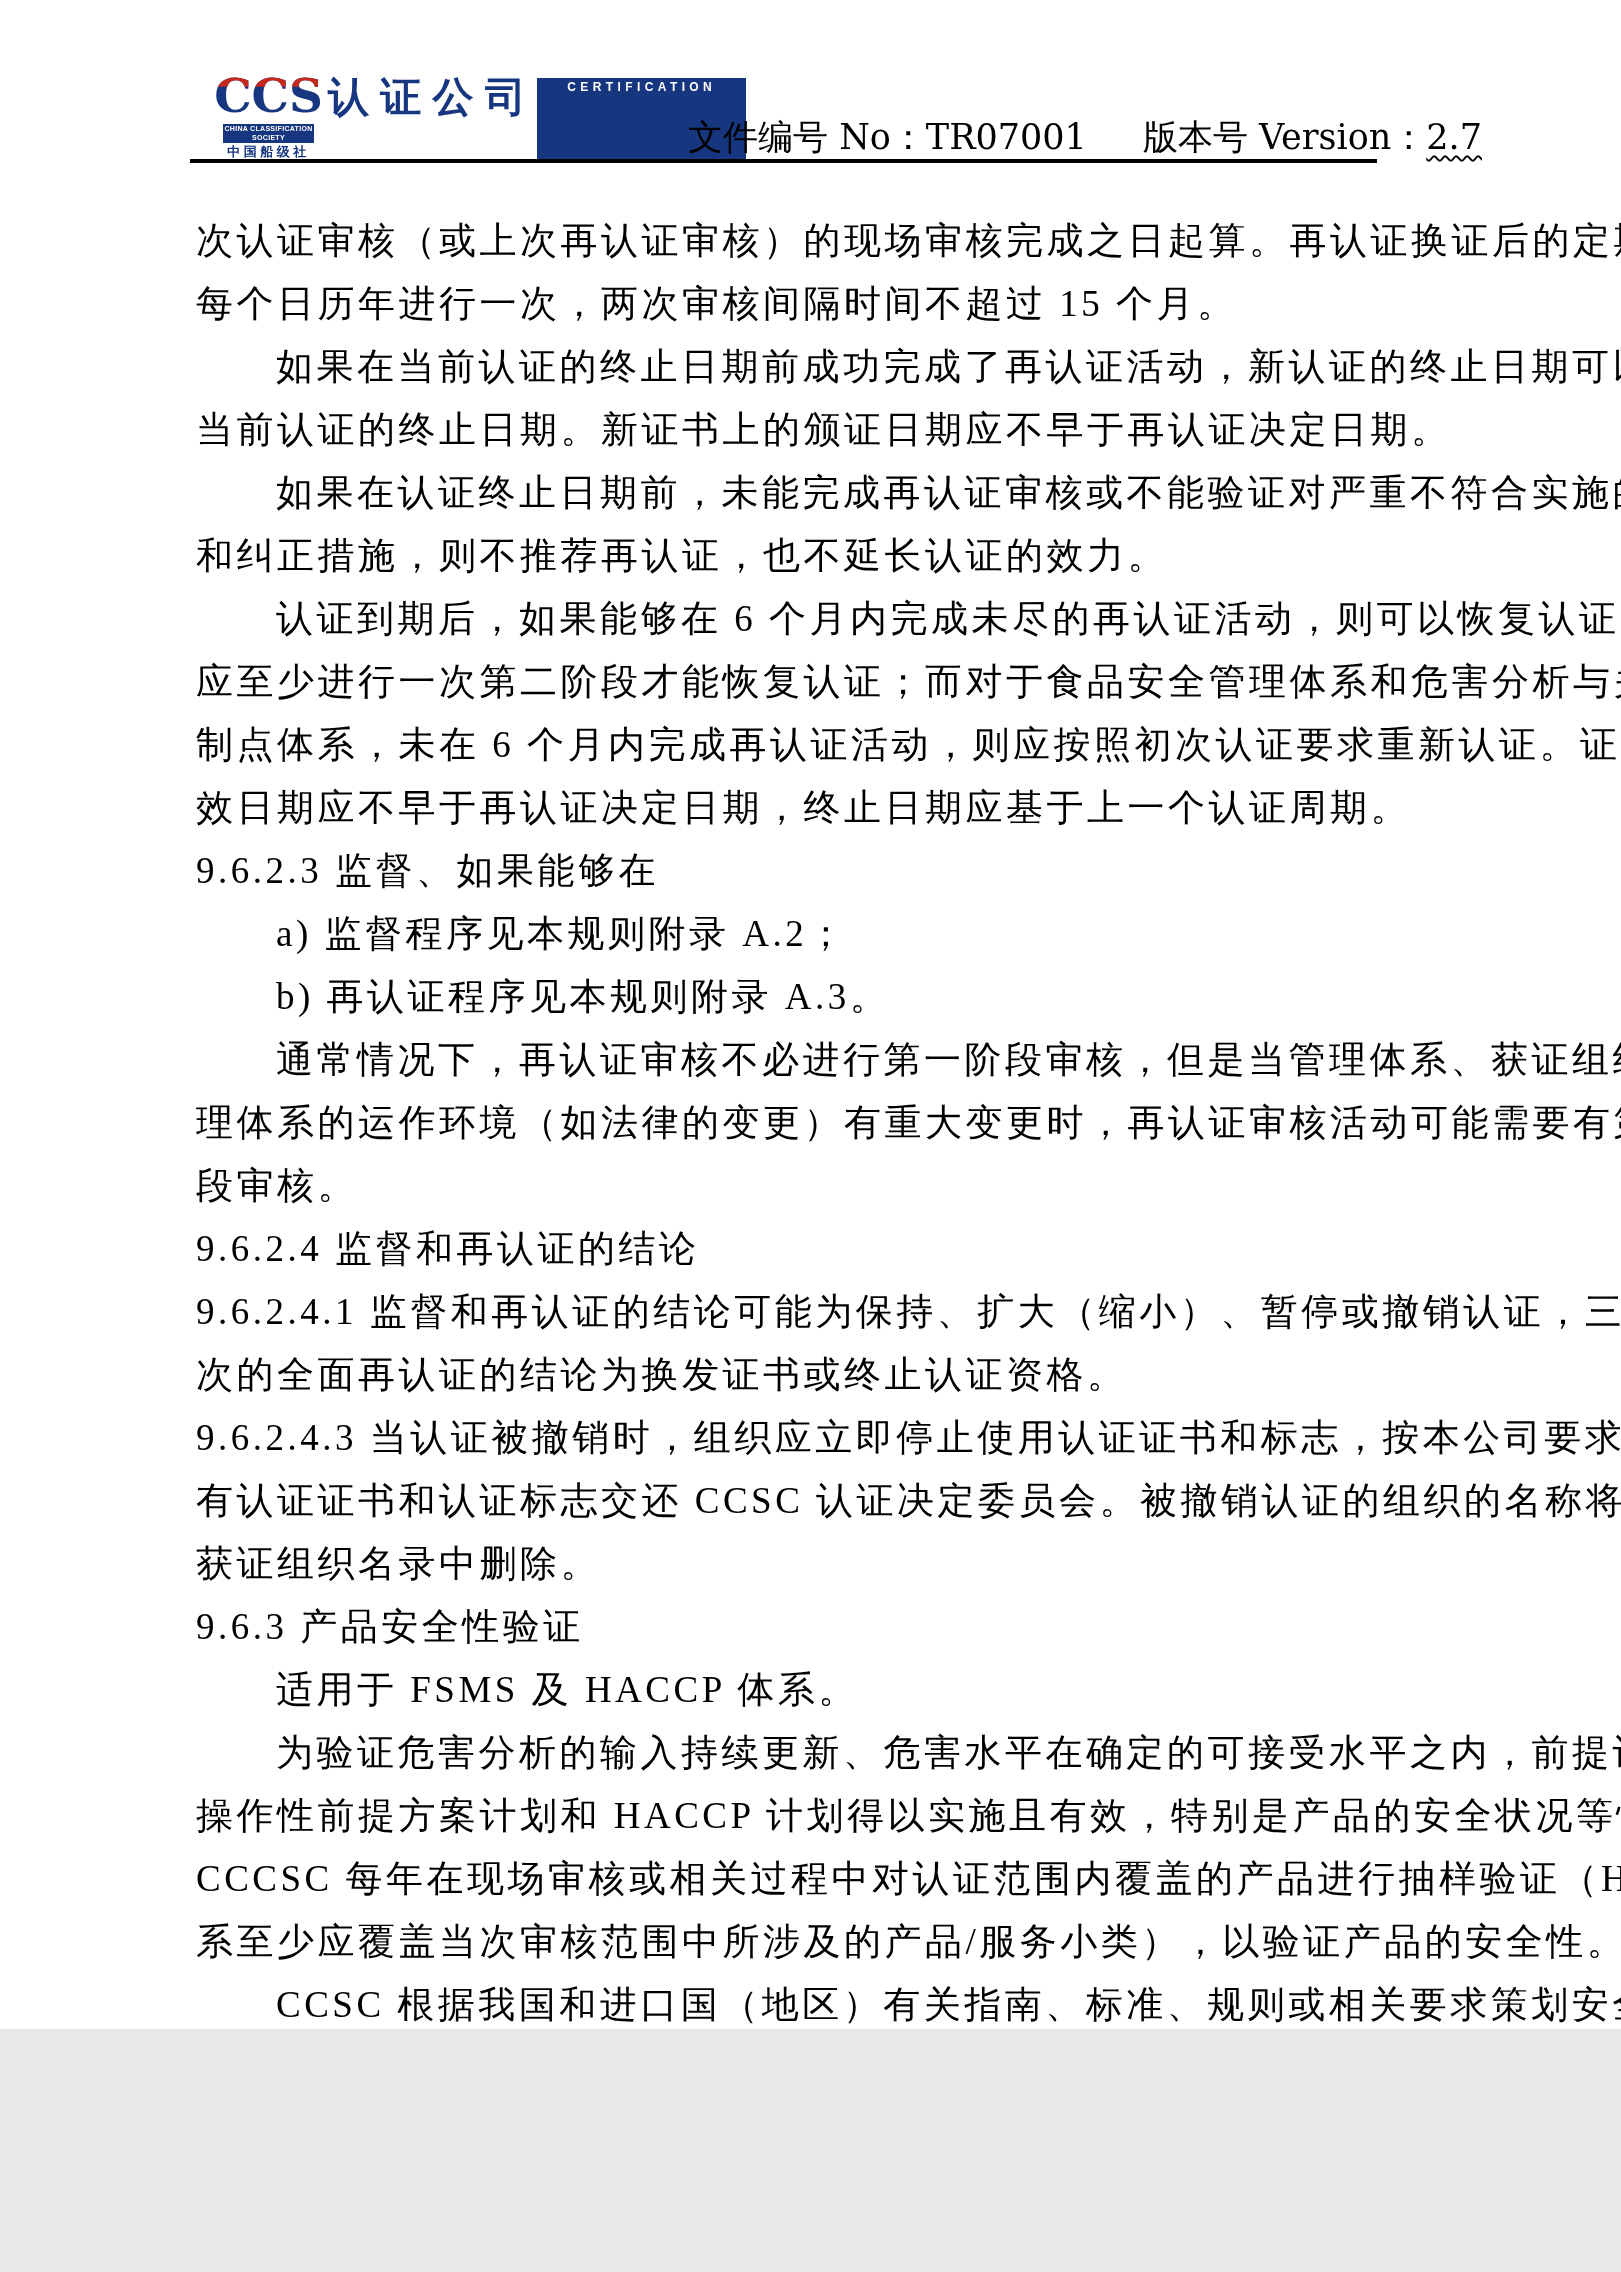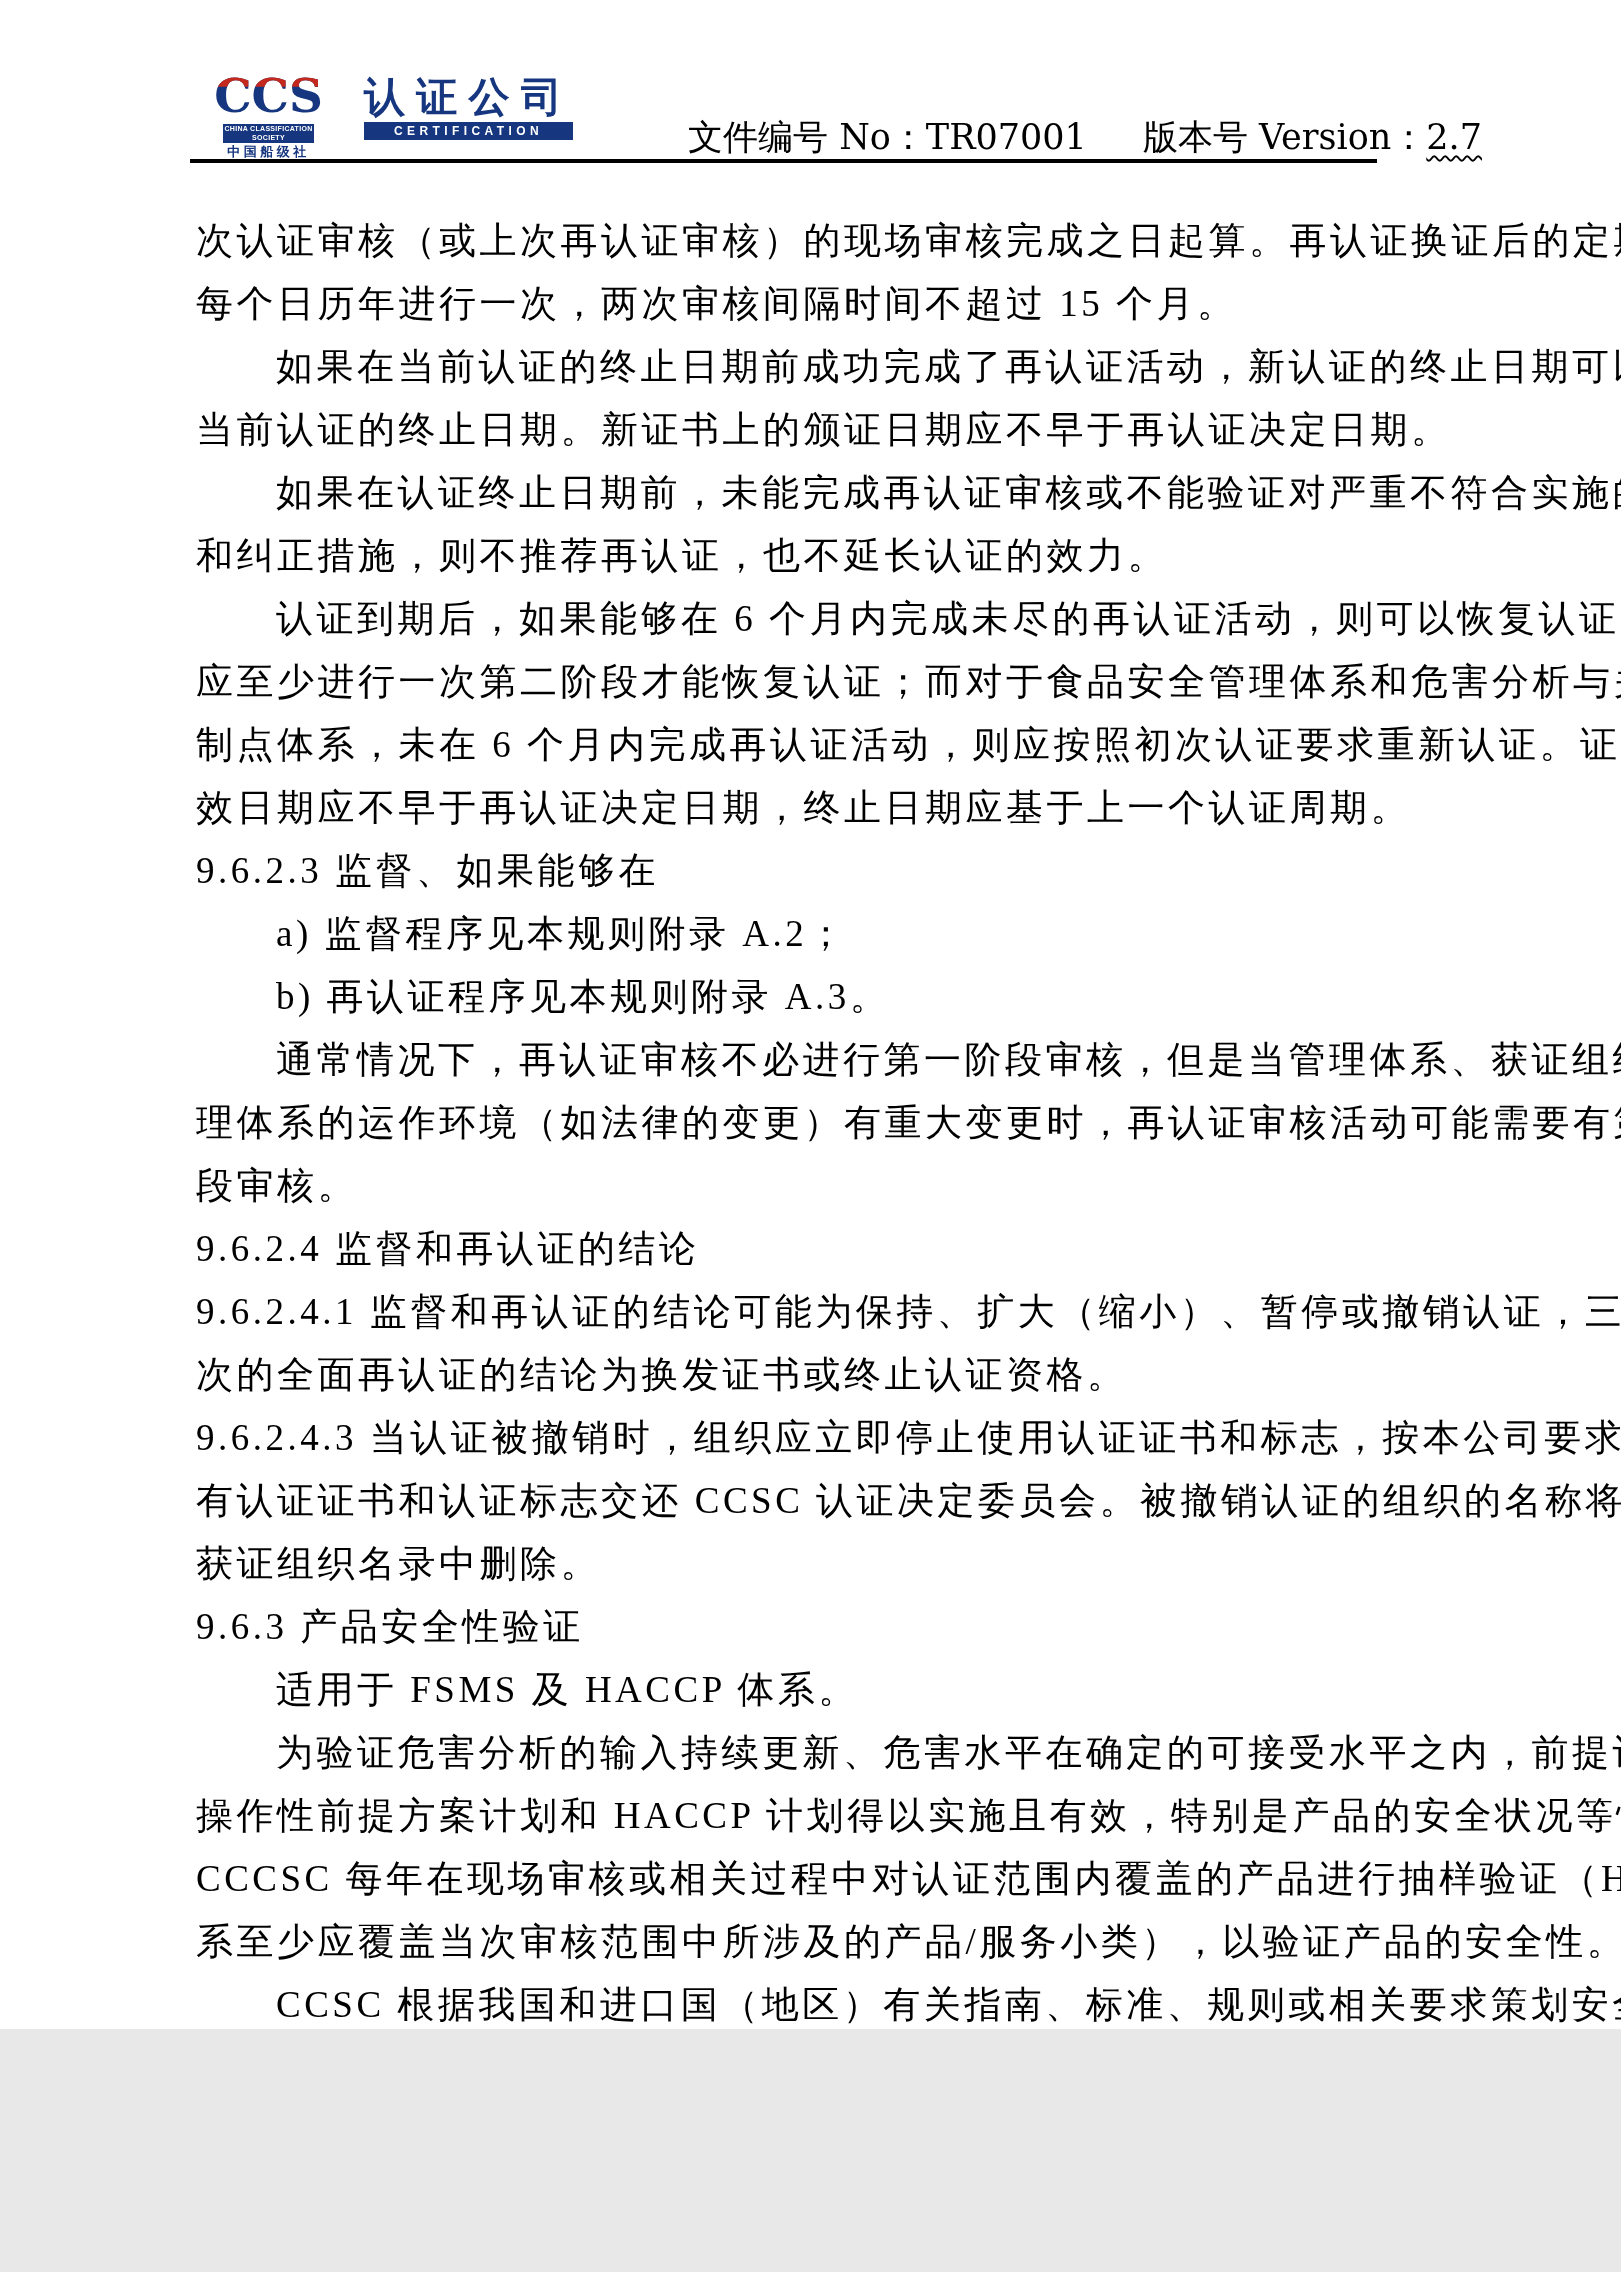--- a/index.html
+++ b/index.html
@@ -28,7 +28,7 @@
     margin-top:1px; color:#16367f; font-weight:bold; font-size:13px; line-height:16.6px;
     letter-spacing:3.5px; font-family:"DejaVu Sans","Liberation Sans",sans-serif; white-space:nowrap;
   }
-  .logo-right { display:flex; flex-direction:column;margin-left:36px; }
+  .logo-right { display:flex; flex-direction:row; }
   .cert-cn {
     color:#16367f; font-weight:bold; font-size:41px; line-height:44px;
     letter-spacing:11.3px; font-family:"DejaVu Sans","Liberation Sans",sans-serif; white-space:nowrap;

